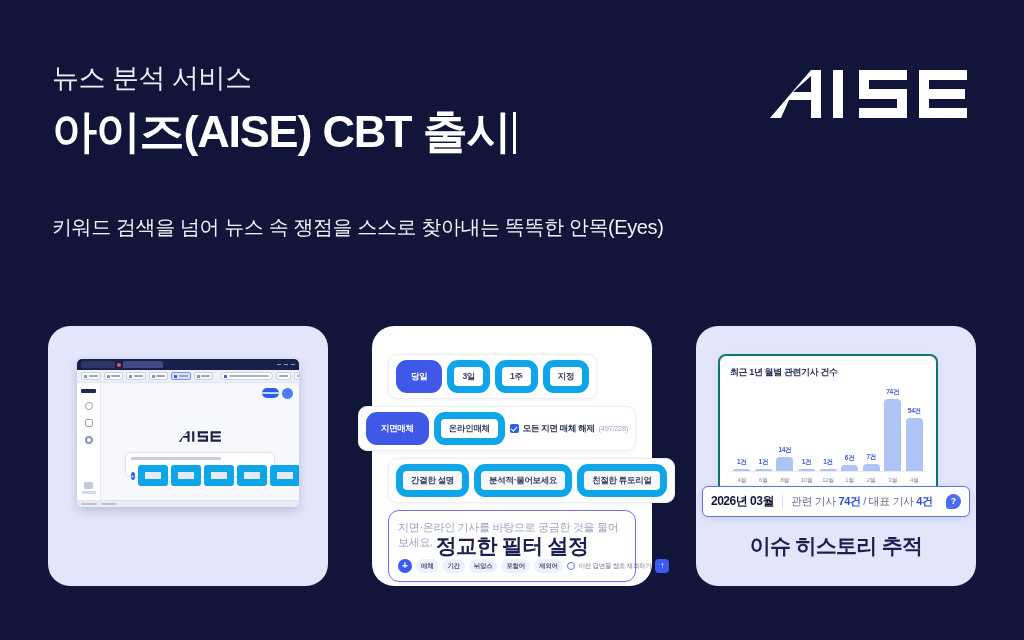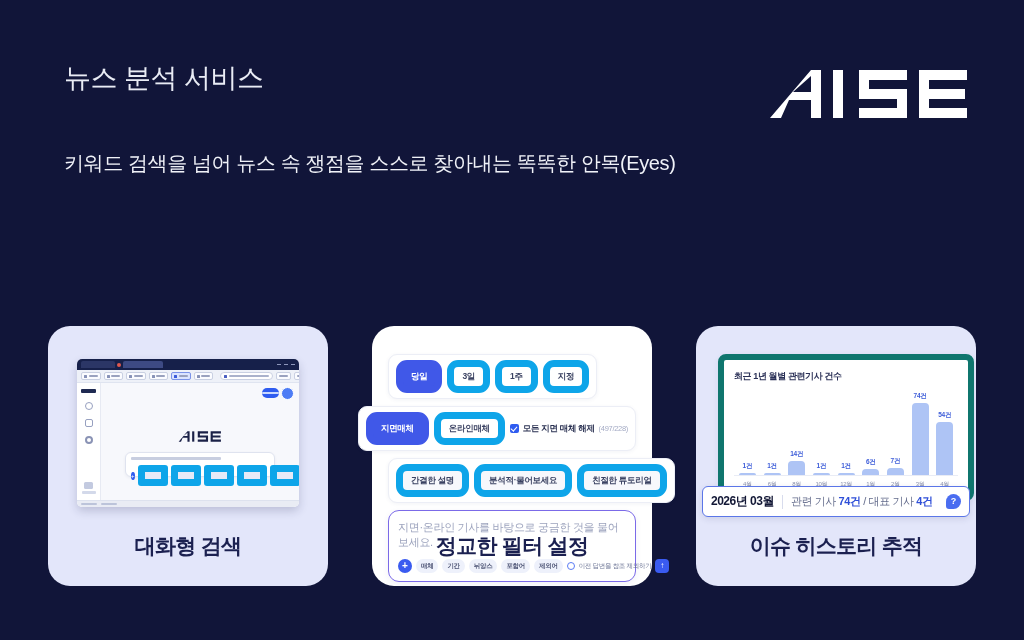--- a/index.html
+++ b/index.html
@@ -16,7 +16,7 @@
   
   .header {
     position: absolute;
-    left: 64px;
+    left: 52px;
     top: 62px;
     width: 920px;
   }

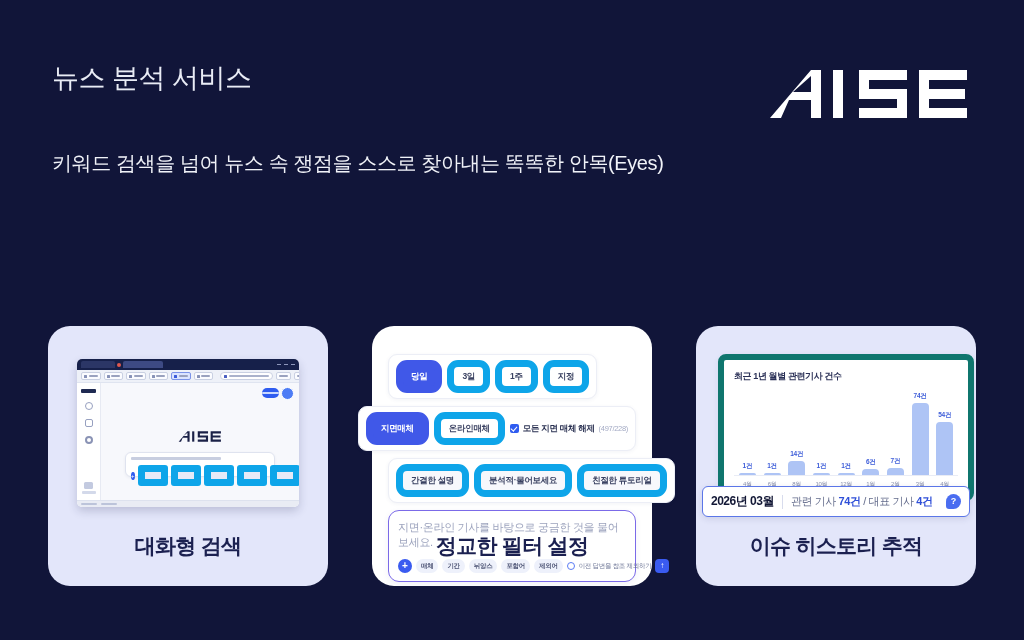--- a/index.html
+++ b/index.html
@@ -441,6 +441,7 @@
 
 <div class="header">
   <div class="eyebrow">뉴스 분석 서비스</div>
+  <div class="headline"><span>아이즈(AISE) CBT 출시</span><span class="caret"></span></div>
   <div class="subhead">키워드 검색을 넘어 뉴스 속 쟁점을 스스로 찾아내는 똑똑한 안목(Eyes)</div>
 </div>
 

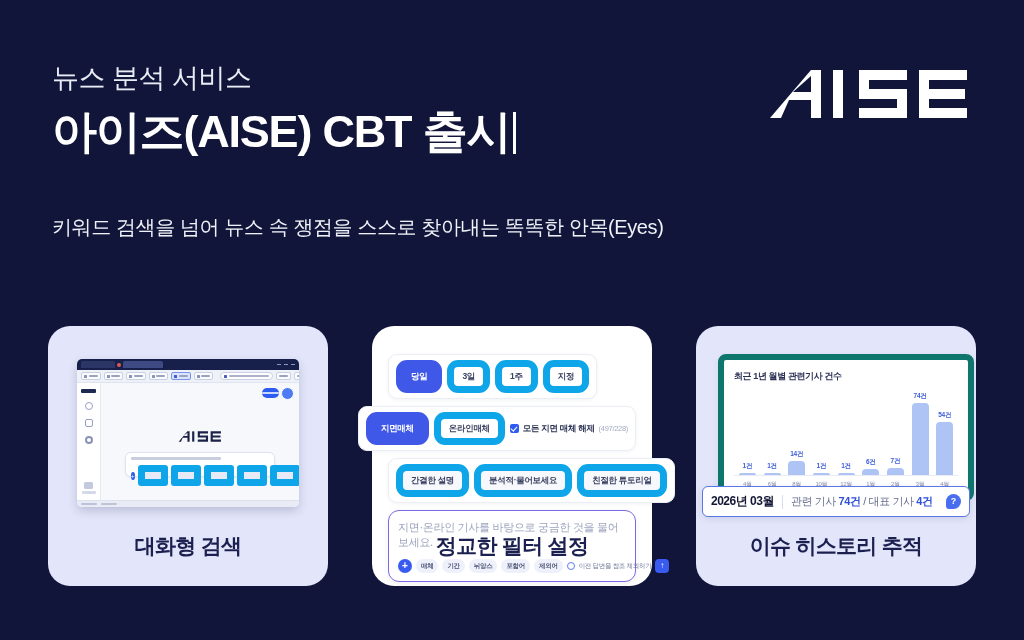--- a/index.html
+++ b/index.html
@@ -332,9 +332,9 @@
     position: absolute;
     left: 22px;
     top: 28px;
-    width: 256px;
-    background: #ffffff;
-    border: 6px solid #0f766e;
+    width: 220px;
+    background: #ffffff;
+    border: 2px solid #0f766e;
     border-radius: 8px;
     box-shadow: 0 2px 6px rgba(40,50,100,.07);
     padding: 10px 10px 6px;

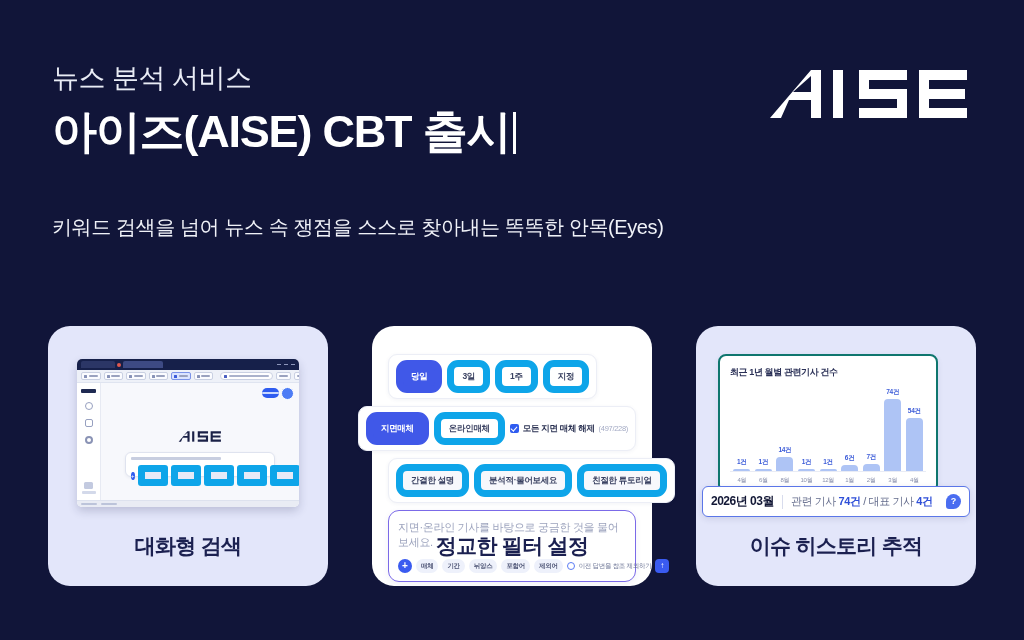--- a/index.html
+++ b/index.html
@@ -564,7 +564,6 @@
       </div>
     </div>
 
-    <div class="card-caption">대화형 검색</div>
   </div>
 
   <div class="card white">

